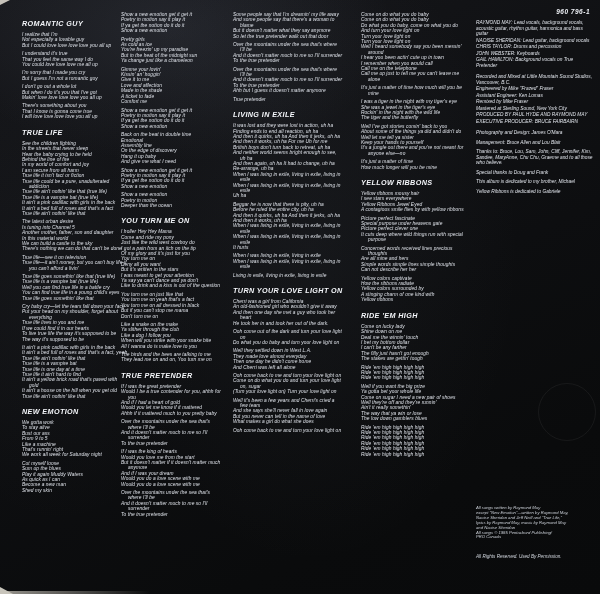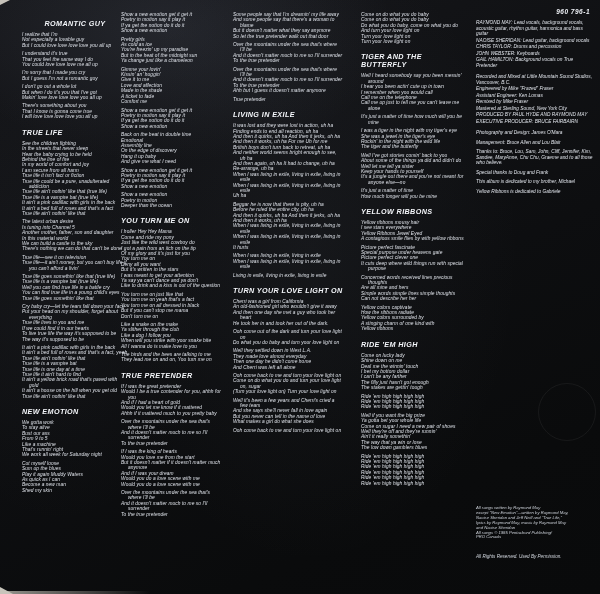--- a/index.html
+++ b/index.html
@@ -39,7 +39,7 @@
     color:#f4f6fa;letter-spacing:.4px;margin:9px 0 4px;
     text-transform:uppercase;
   }
-  .song-title:first-child{margin-top:0;text-align:center;}
+  .song-title:first-child{margin-top:0;}
   .line{
     font:italic 4.8px/5.4px "Liberation Sans",sans-serif;
     color:#dfe3ea;letter-spacing:.1px;

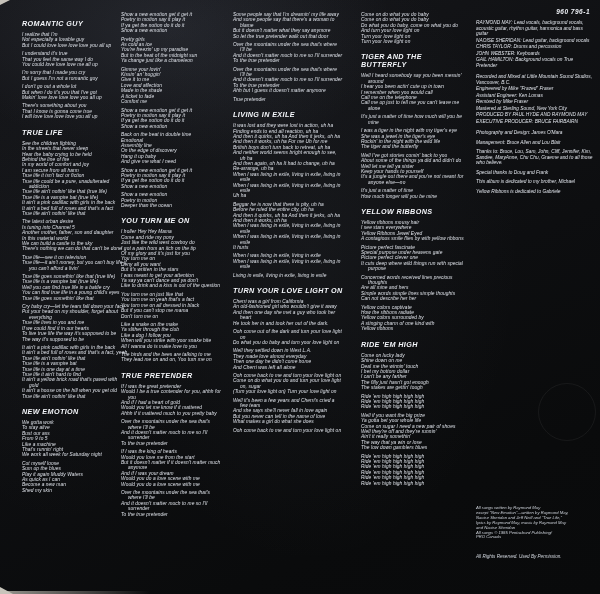--- a/index.html
+++ b/index.html
@@ -321,7 +321,6 @@
         <div class="line">And turn your love light on</div>
         <div class="line">Turn your love light on</div>
         <div class="line">Turn your love light on</div>
-        <div class="song-title">Tiger And The Butterfly</div>
         <div class="line">Well I heard somebody say you been messin' around</div>
         <div class="line">I hear you been actin' cute up in town</div>
         <div class="line">I remember when you would call</div>

